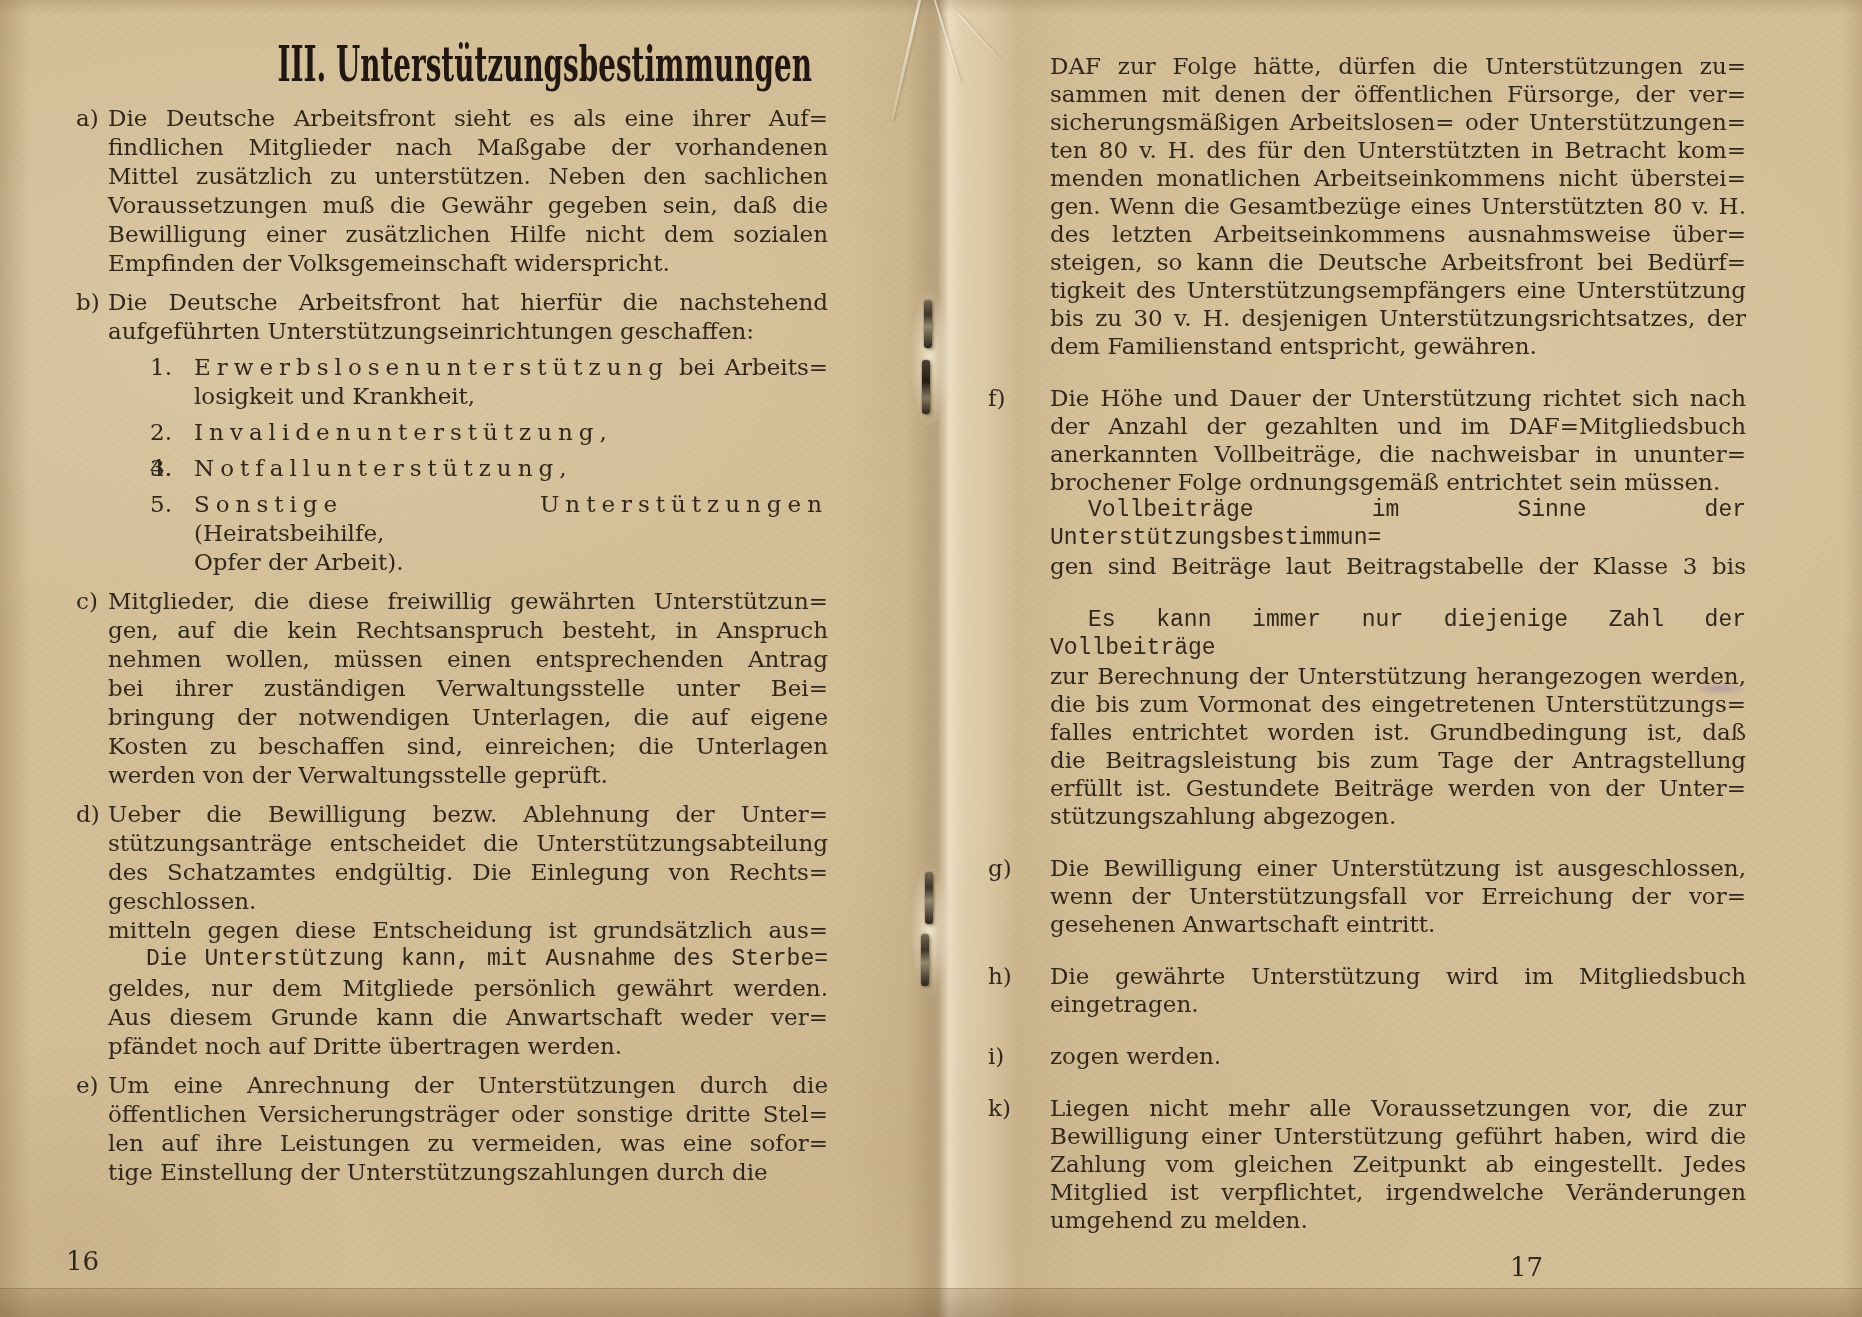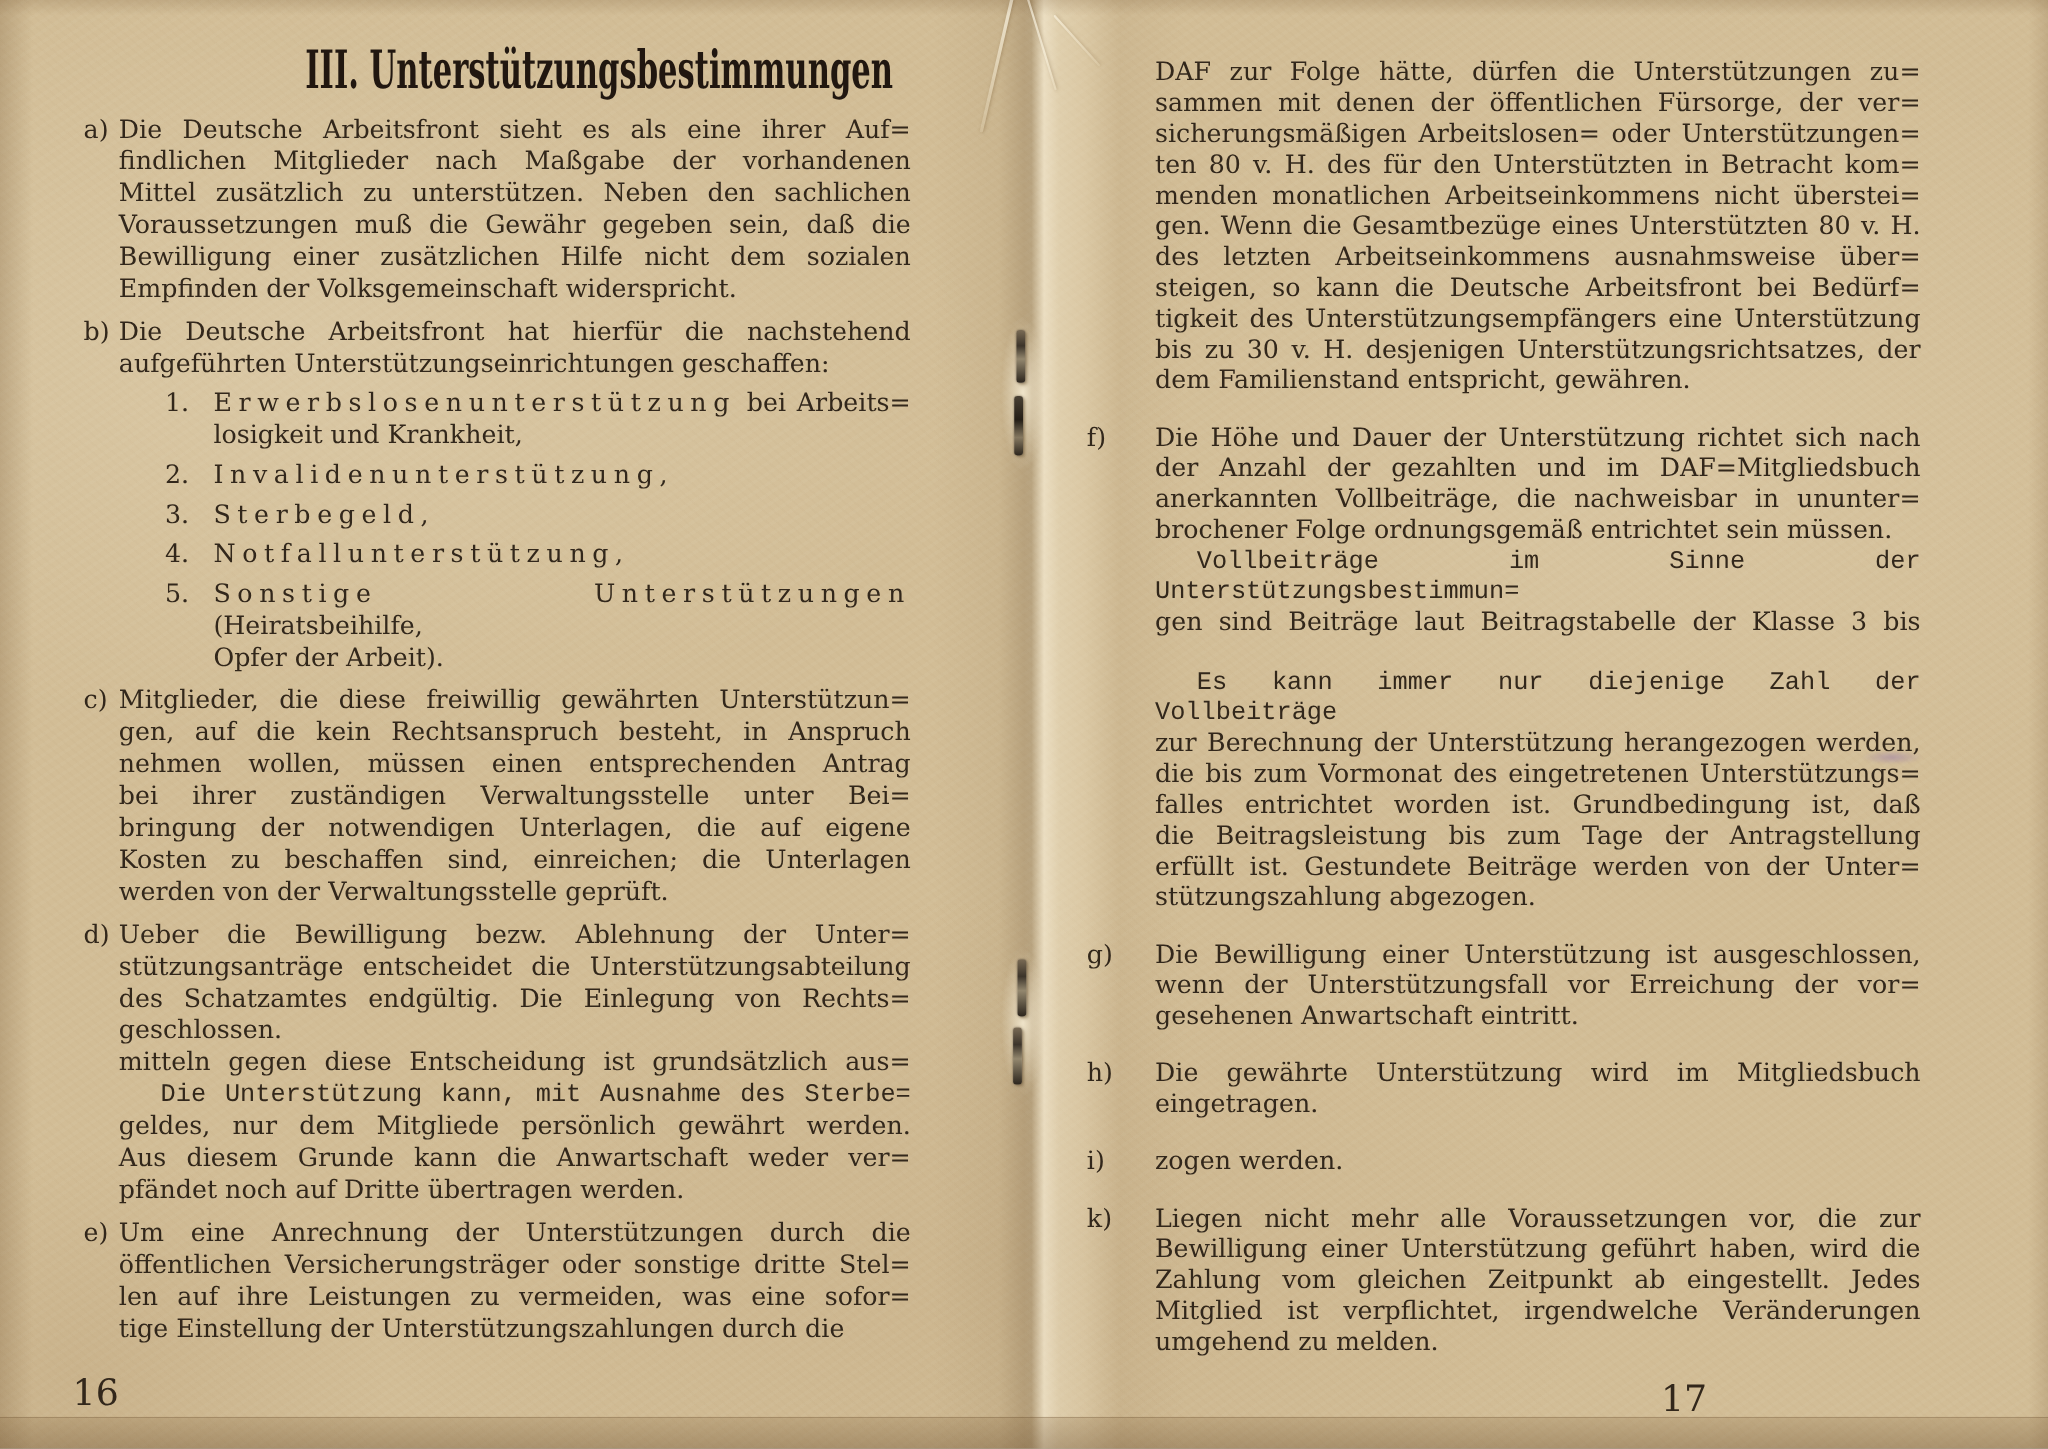--- a/index.html
+++ b/index.html
@@ -143,7 +143,6 @@
       </div>
       <div class="block list">
         <span class="label">3.</span>
-        <div class="line last"><span class="sp">Sterbegeld,</span></div>
       </div>
       <div class="block list">
         <span class="label">4.</span>

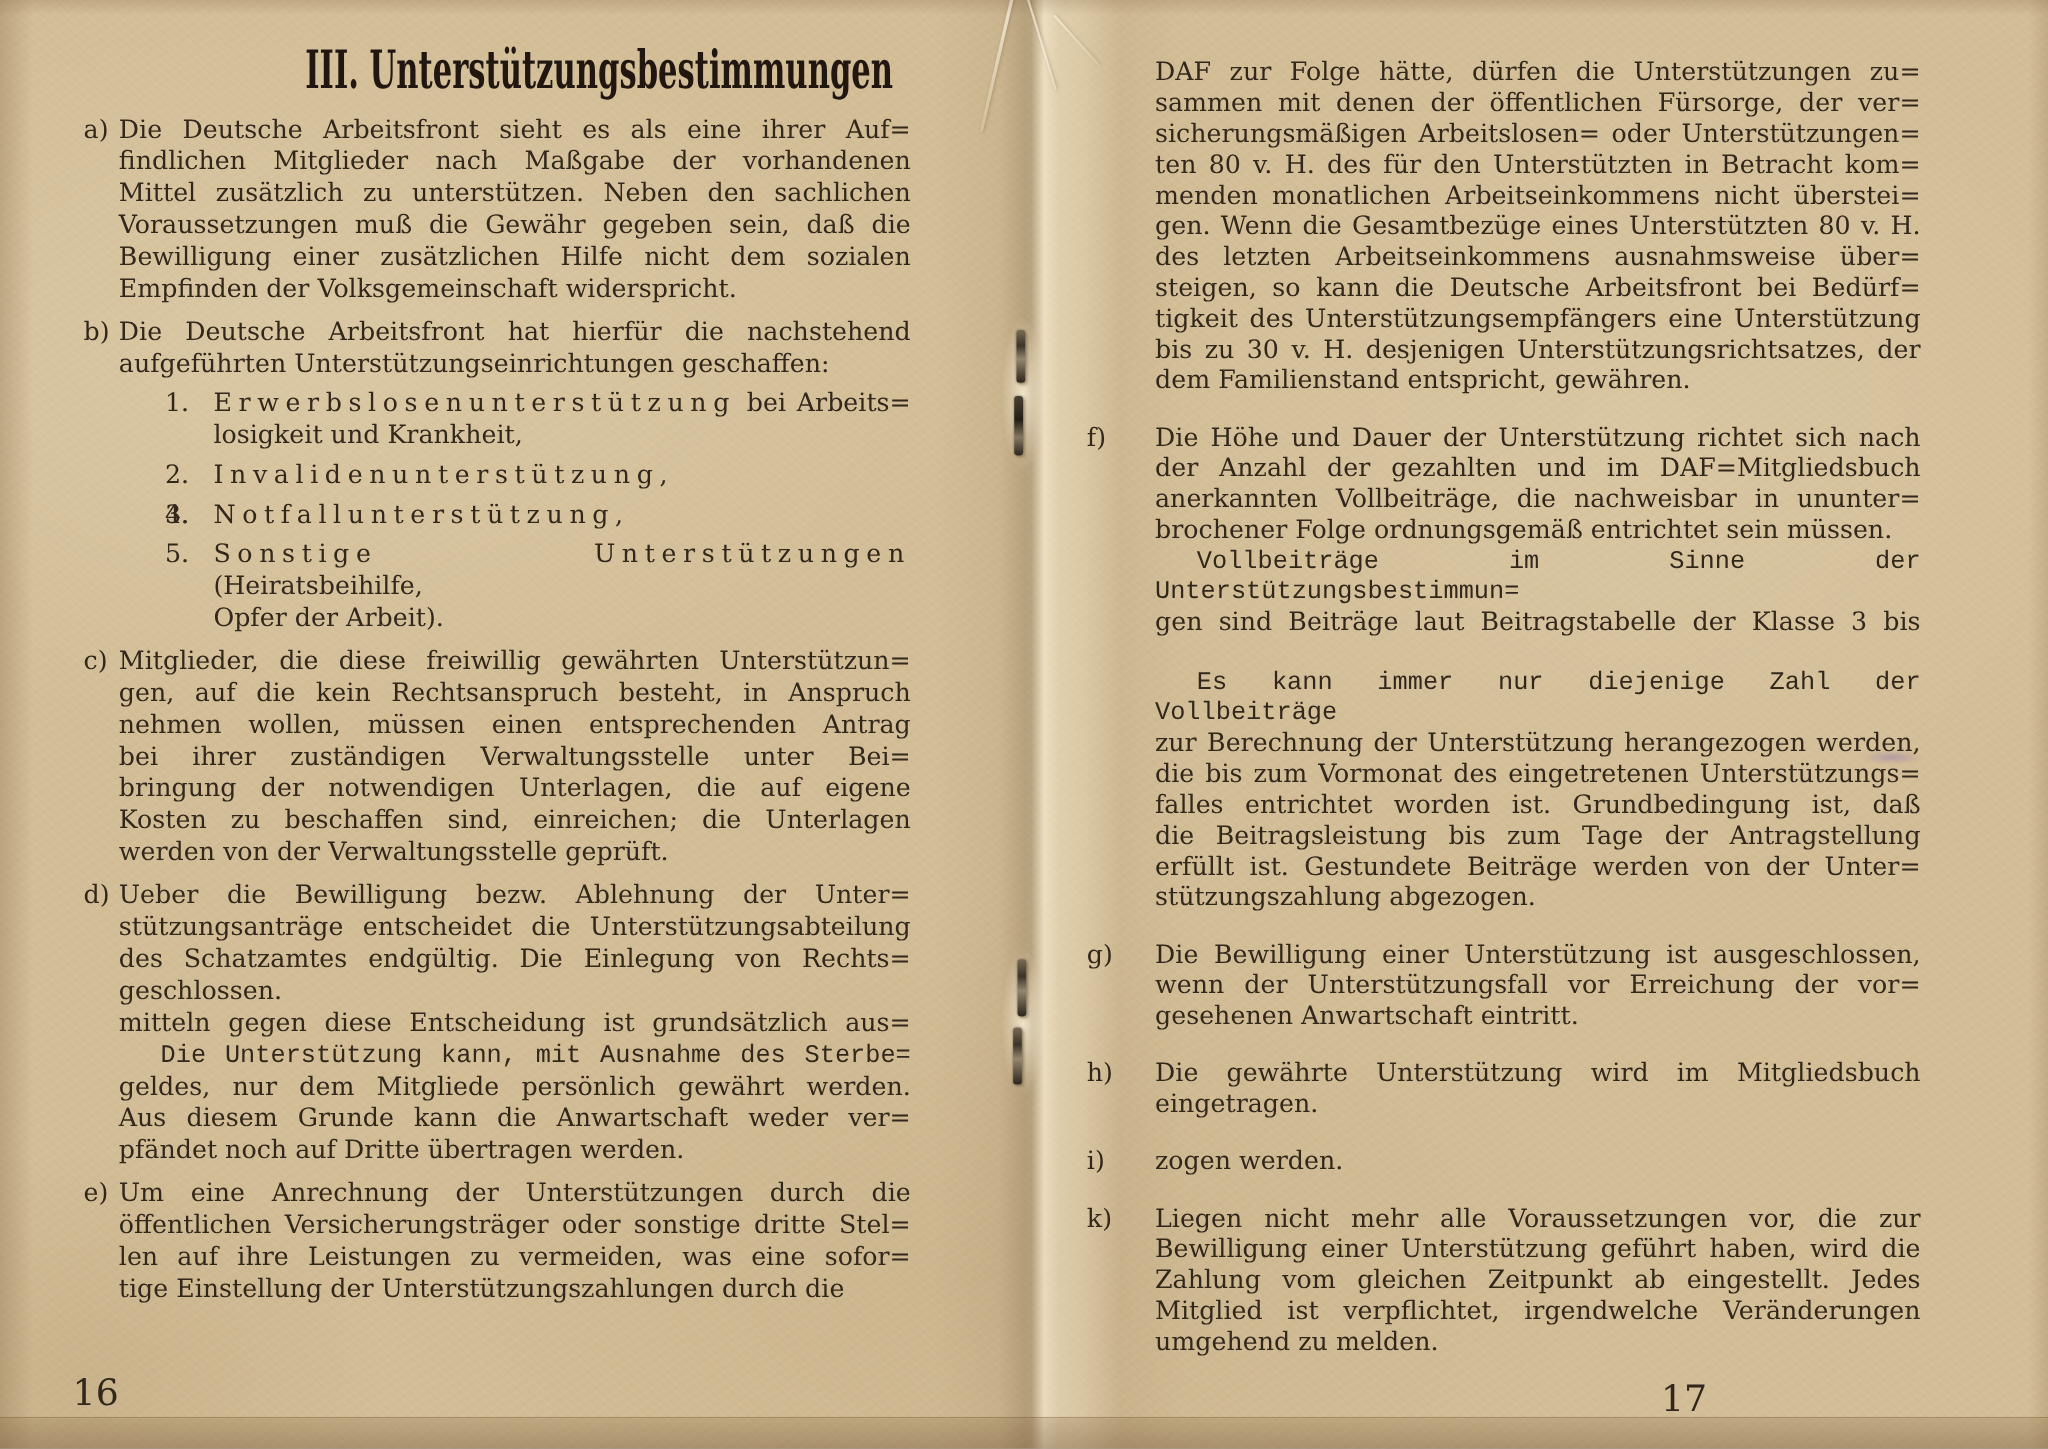--- a/index.html
+++ b/index.html
@@ -89,7 +89,7 @@
   .line.fi{text-indent:38px;font-family:Liberation Mono, monospace;}
   .sp{letter-spacing:6px;}
   
-  .pagenum{position:absolute;font-size:33px;color:var(--ink,#32271b);}
+  .pagenum{position:absolute;font-size:26px;color:var(--ink,#32271b);}
   .pn-left{left:66px;top:1246px;}
   .pn-right{left:1510px;top:1252px;}
 </style>

